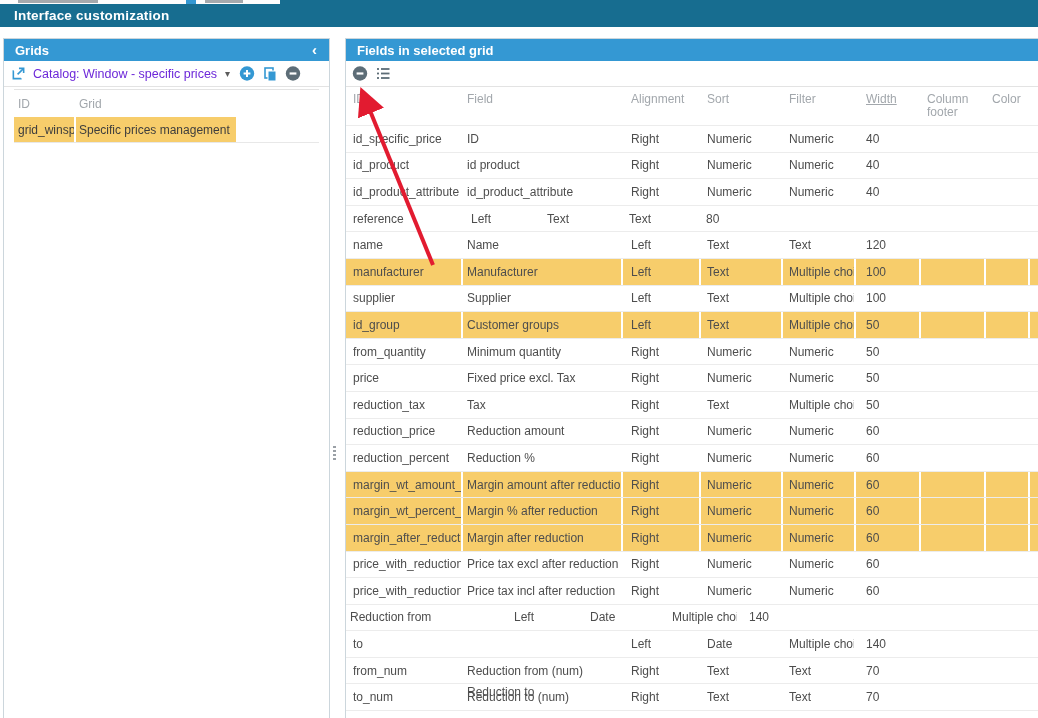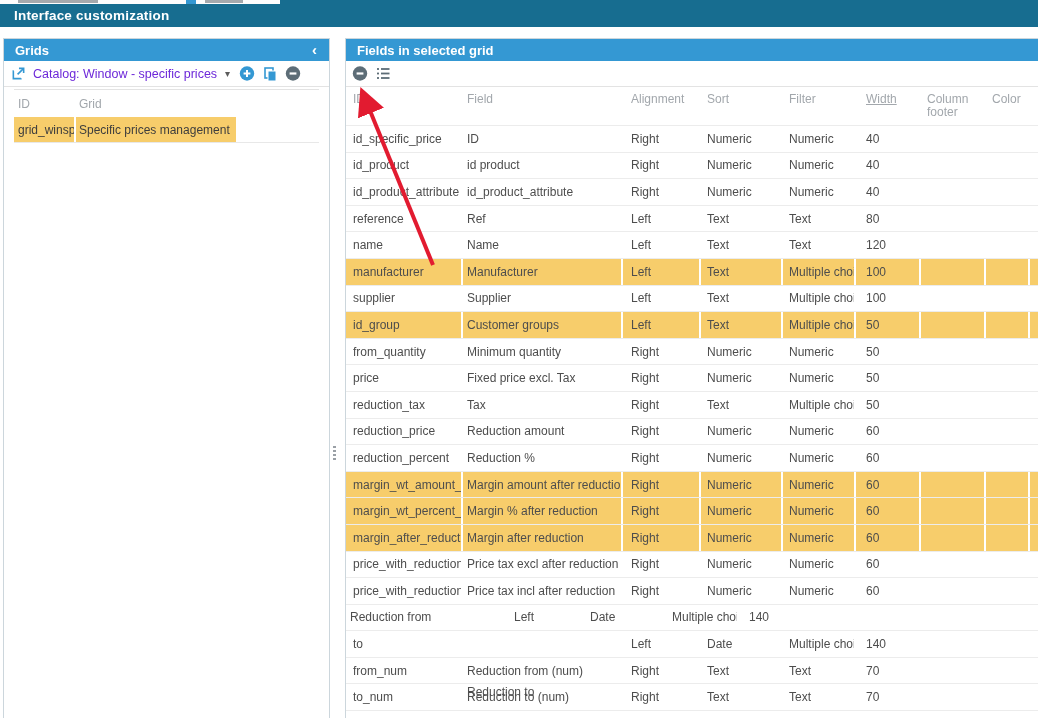--- a/index.html
+++ b/index.html
@@ -204,7 +204,6 @@
           </div>
           <div class="frow">
             <div class="fcell" style="width: 117px; padding-left: 7px;">reference</div>
-            <div class="fcell" style="width: 160px; padding-left: 4px;">Ref</div>
             <div class="fcell" style="width: 78px; padding-left: 8px;">Left</div>
             <div class="fcell" style="width: 82px; padding-left: 6px;">Text</div>
             <div class="fcell" style="width: 73px; padding-left: 6px;">Text</div>

